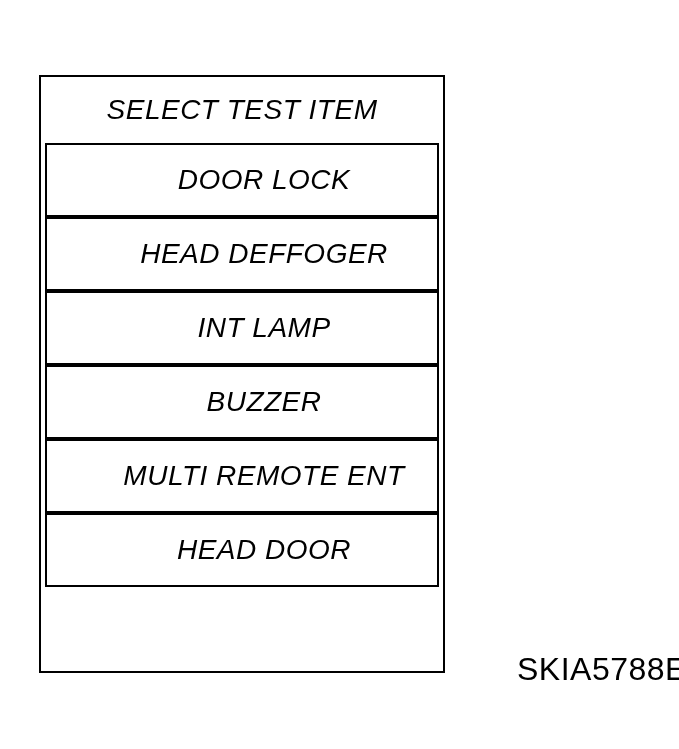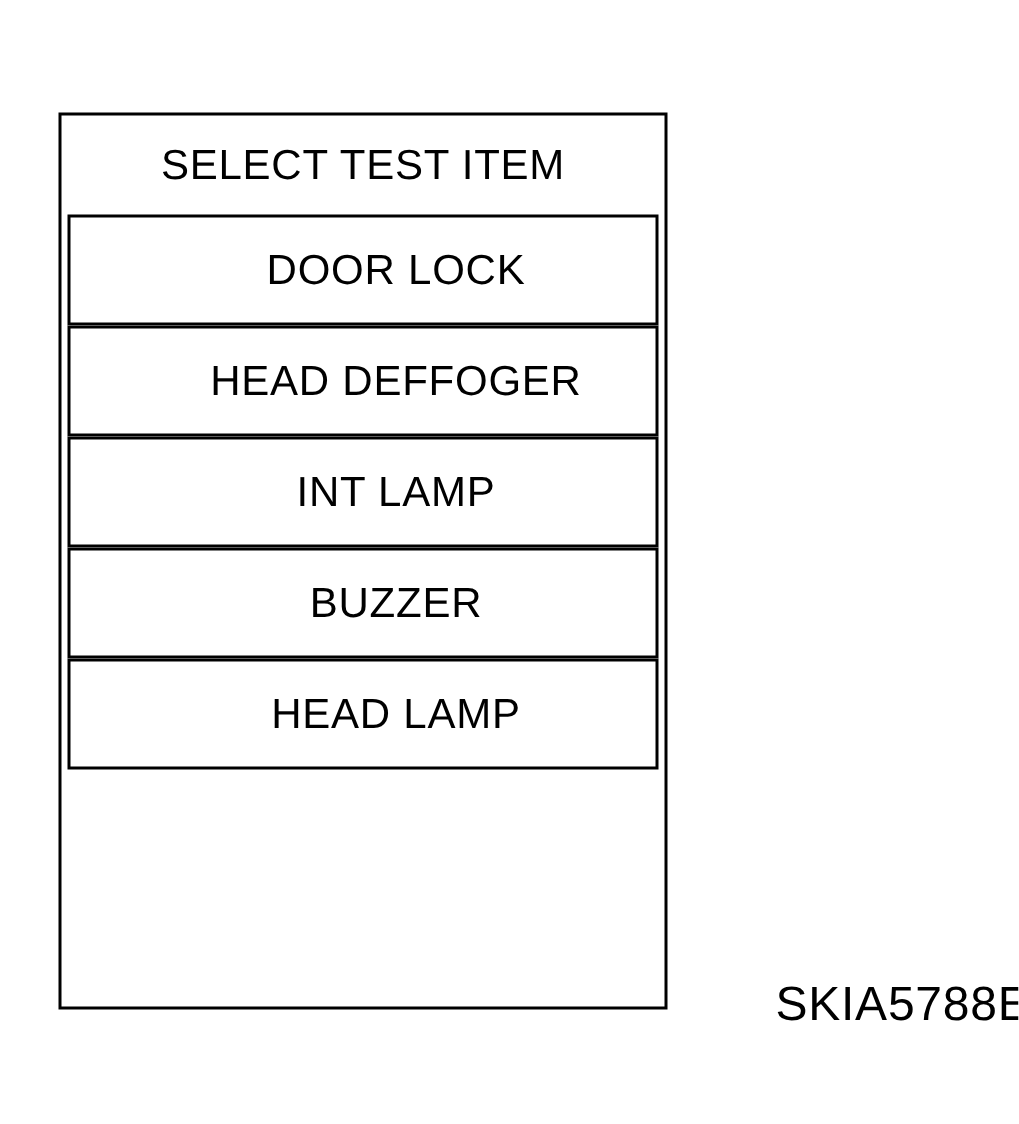--- a/index.html
+++ b/index.html
@@ -25,6 +25,7 @@
     border: 2px solid #000000;
     box-sizing: border-box;
     background: #ffffff;
+    font-style: italic;
   }
   .panel-header {
     height: 66px;

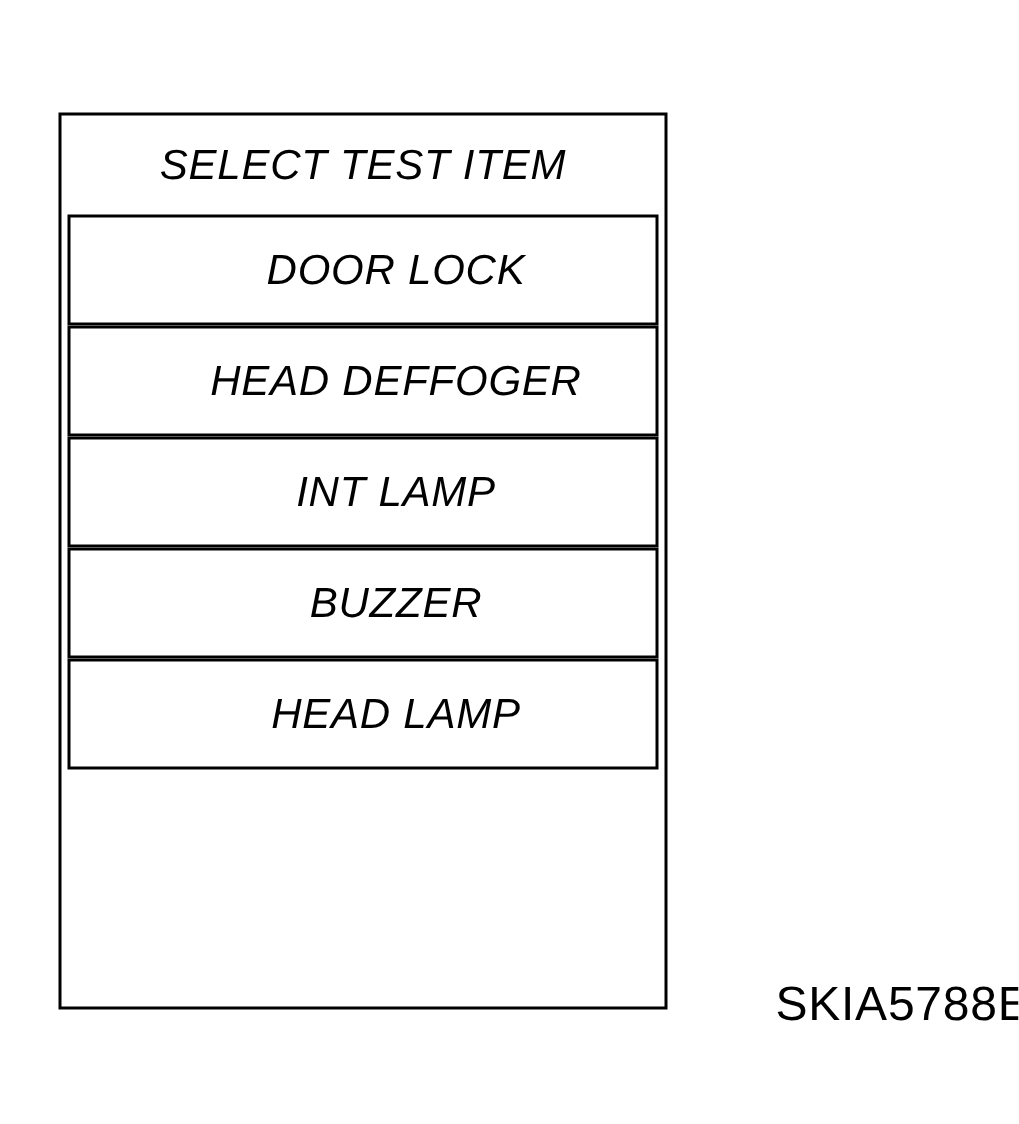--- a/index.html
+++ b/index.html
@@ -77,6 +77,7 @@
       <div class="test-button">HEAD DEFFOGER</div>
       <div class="test-button">INT LAMP</div>
       <div class="test-button">BUZZER</div>
+      <div class="test-button">MULTI REMOTE ENT</div>
       <div class="test-button">HEAD LAMP</div>
     </div>
 

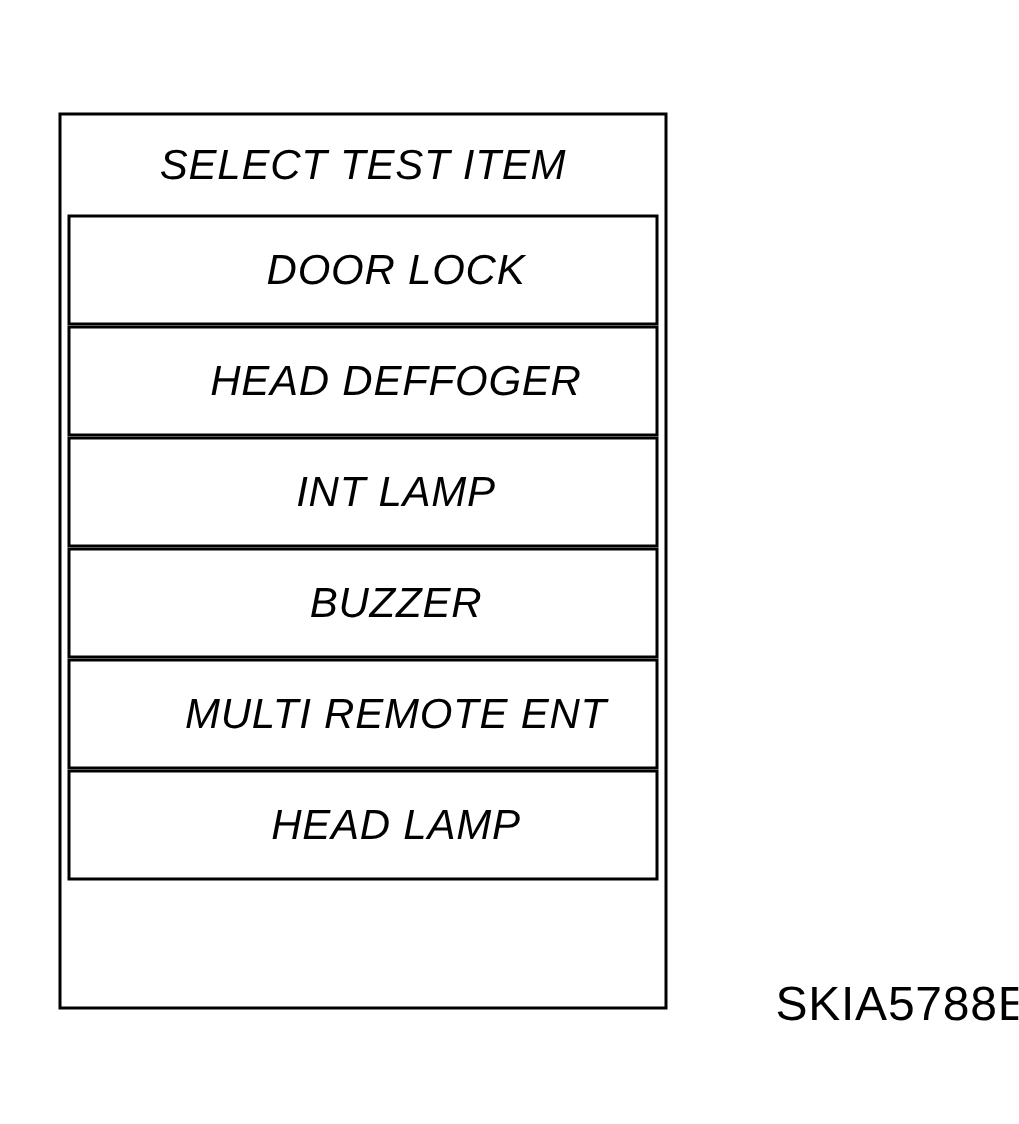--- a/index.html
+++ b/index.html
@@ -78,7 +78,7 @@
       <div class="test-button">INT LAMP</div>
       <div class="test-button">BUZZER</div>
       <div class="test-button">MULTI REMOTE ENT</div>
-      <div class="test-button">HEAD LAMP</div>
+      <div class="test-button">HEAD DOOR</div>
     </div>
 
   </div>

